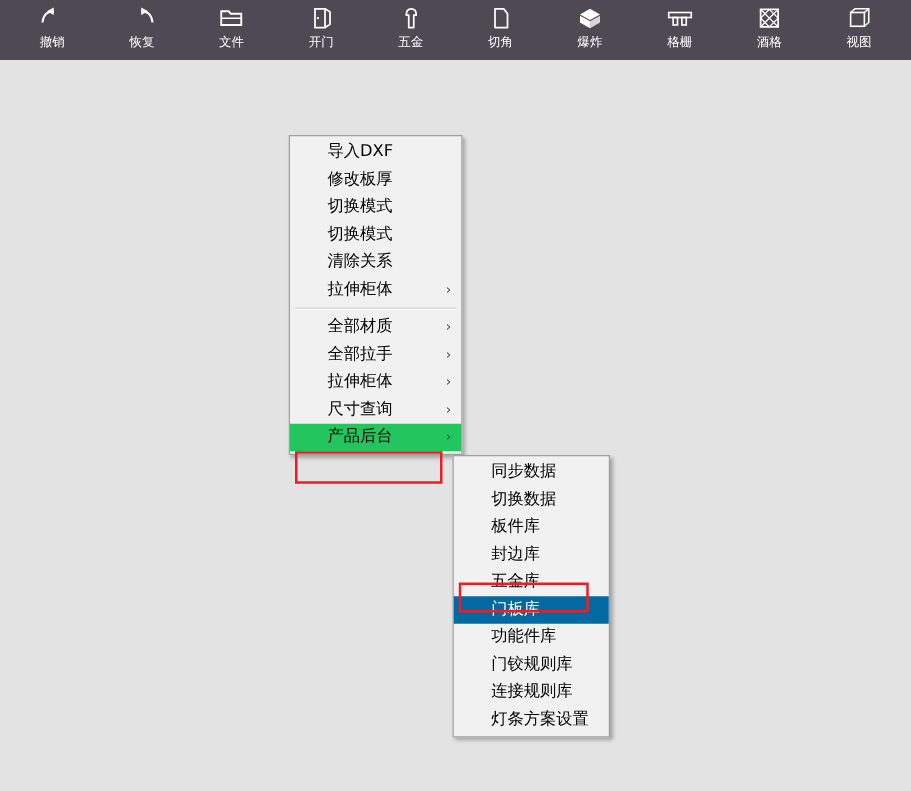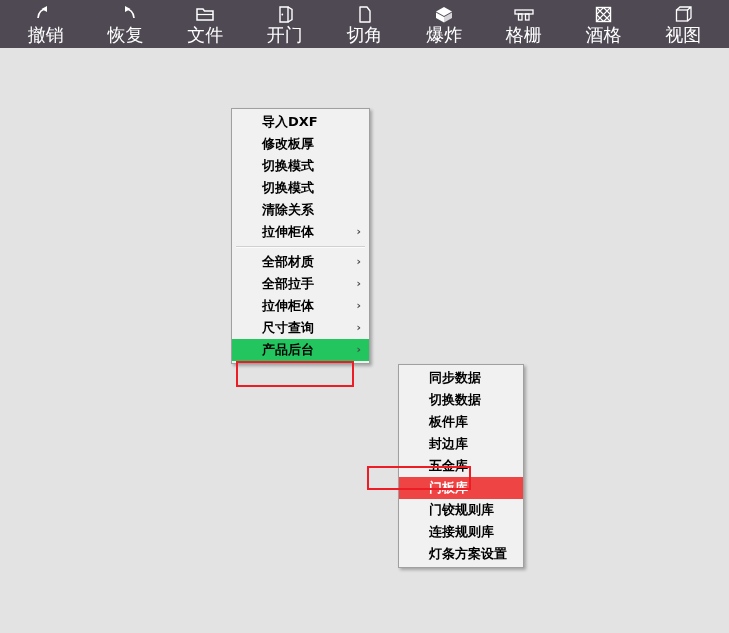--- a/index.html
+++ b/index.html
@@ -47,7 +47,7 @@
   .tb-icon svg { display: block; }
   .tb-label {
     color: #ffffff;
-    font-size: 18px;
+    font-size: 10px;
     line-height: 19px;
     white-space: nowrap;
     letter-spacing: 0px;

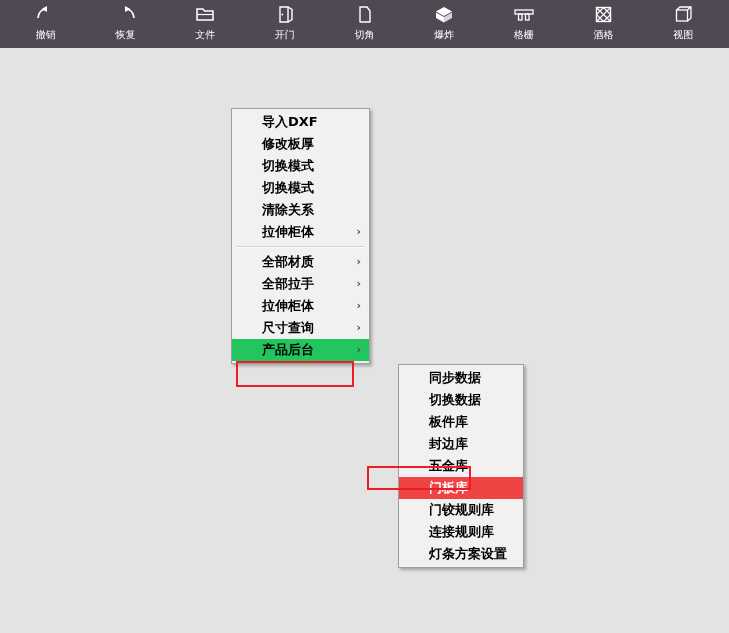--- a/index.html
+++ b/index.html
@@ -177,6 +177,14 @@
     <span class="tb-label">开门</span>
   </div>
 
+  <div class="tb-item">
+    <span class="tb-icon">
+      <svg width="18" height="19" viewBox="0 0 18 19">
+        <path d="M5 7 C5 3.5 7 2 9 2 C11 2 13 3.5 13 7 L11 7 L11 17 L7 17 L7 7 Z" stroke="#fff" stroke-width="1.4" fill="none" stroke-linejoin="round"></path>
+      </svg>
+    </span>
+    <span class="tb-label">五金</span>
+  </div>
 
   <div class="tb-item">
     <span class="tb-icon">

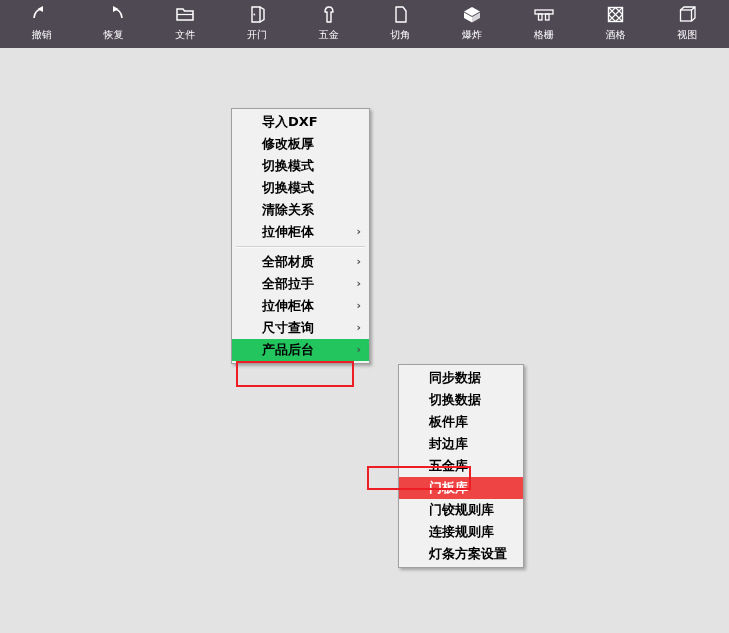--- a/index.html
+++ b/index.html
@@ -83,7 +83,6 @@
     white-space: nowrap;
     cursor: default;
     box-sizing: border-box;
-    font-weight: bold;
   }
   .menu-item .label { display: inline-block; }
   .menu-item .arrow {

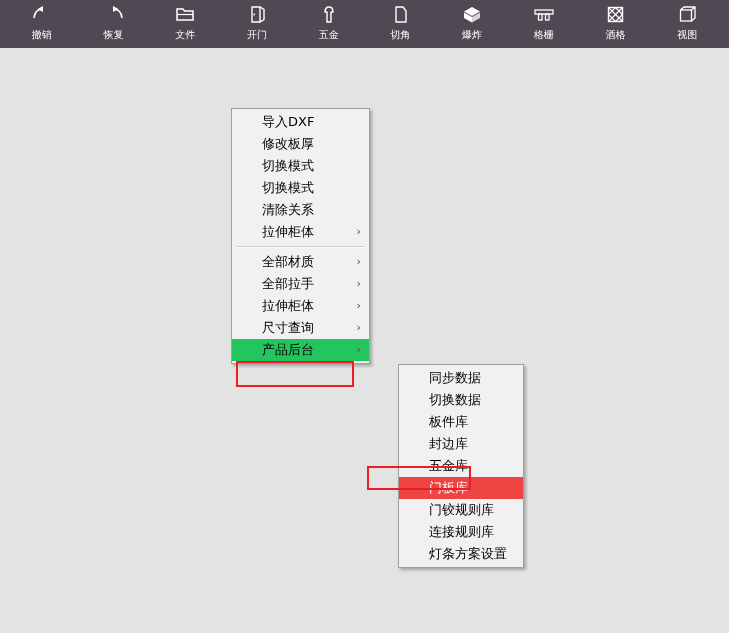--- a/index.html
+++ b/index.html
@@ -71,7 +71,6 @@
     left: 362px;
     top: 364px;
     width: 126px;
-    margin-left: 36px;
   }
   .menu-item {
     position: relative;

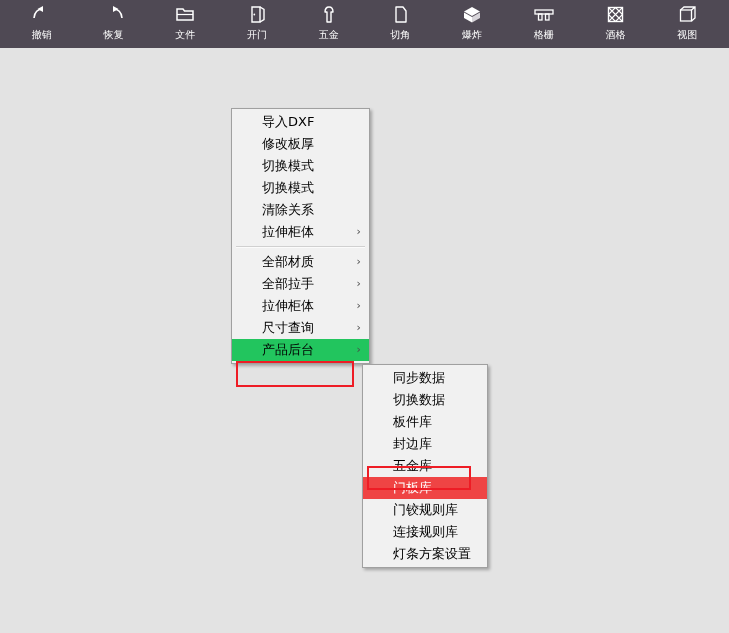--- a/index.html
+++ b/index.html
@@ -97,7 +97,7 @@
     background: #22c55e;
   }
   .menu-item.hl-strong {
-    background: #ef4444;
+    background: #0369a1;
     color: #ffffff;
   }
   .menu-sep {

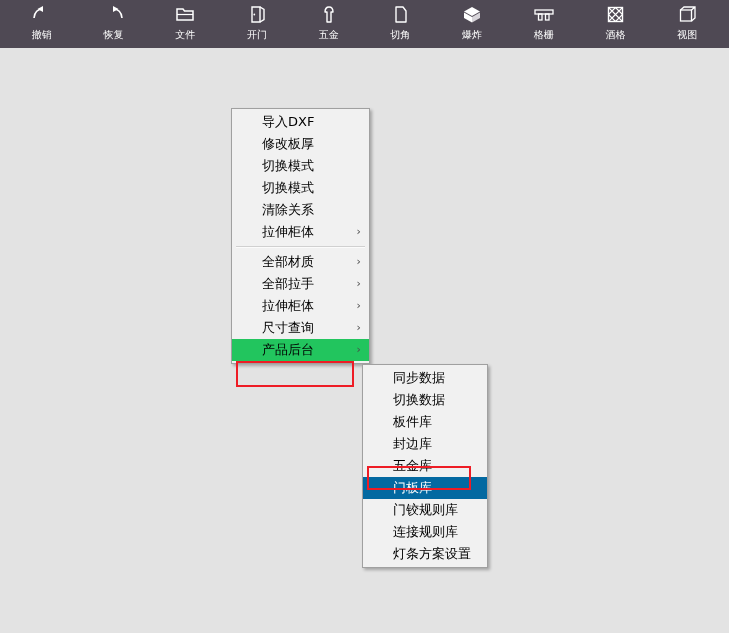--- a/index.html
+++ b/index.html
@@ -303,6 +303,9 @@
     <span class="label">门板库</span>
   </div>
   <div class="menu-item">
+    <span class="label">功能件库</span>
+  </div>
+  <div class="menu-item">
     <span class="label">门铰规则库</span>
   </div>
   <div class="menu-item">

